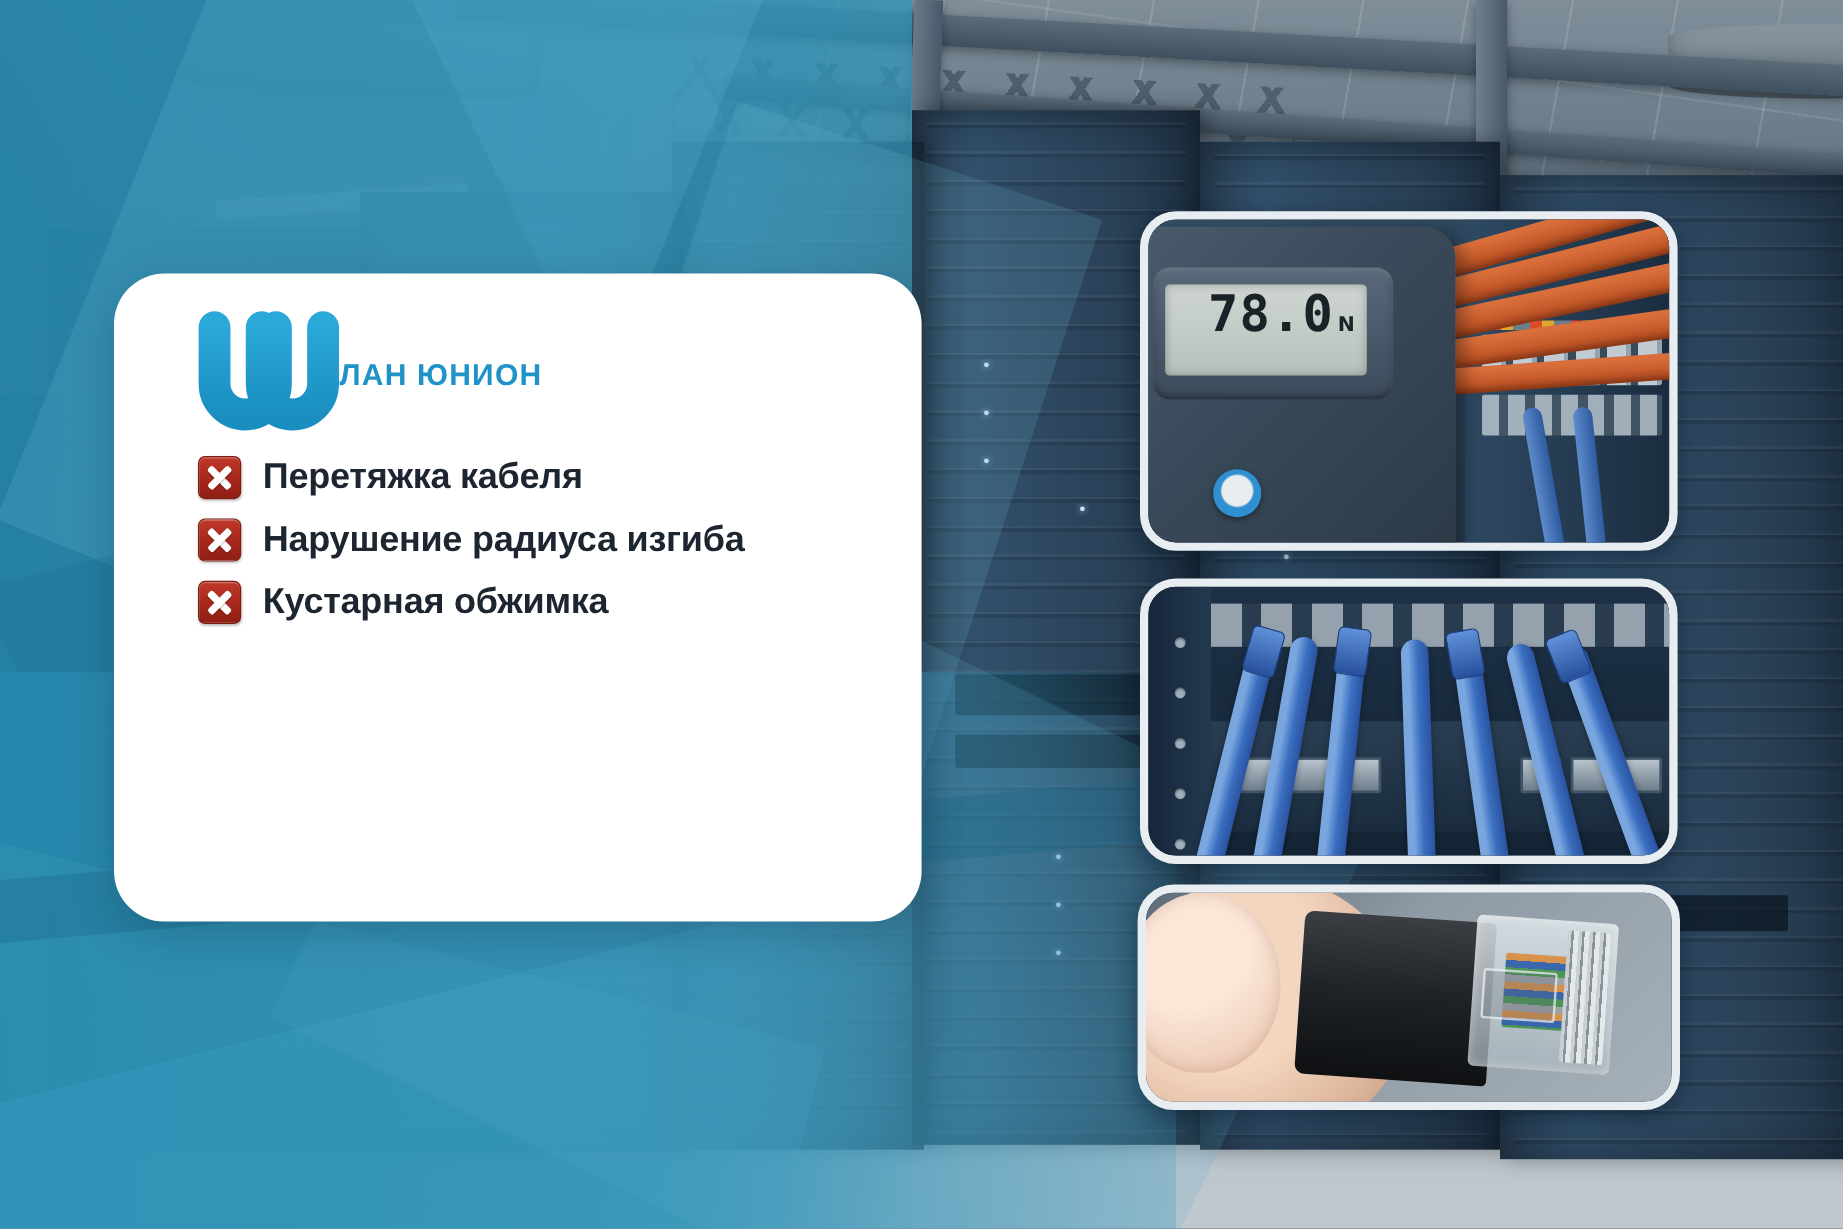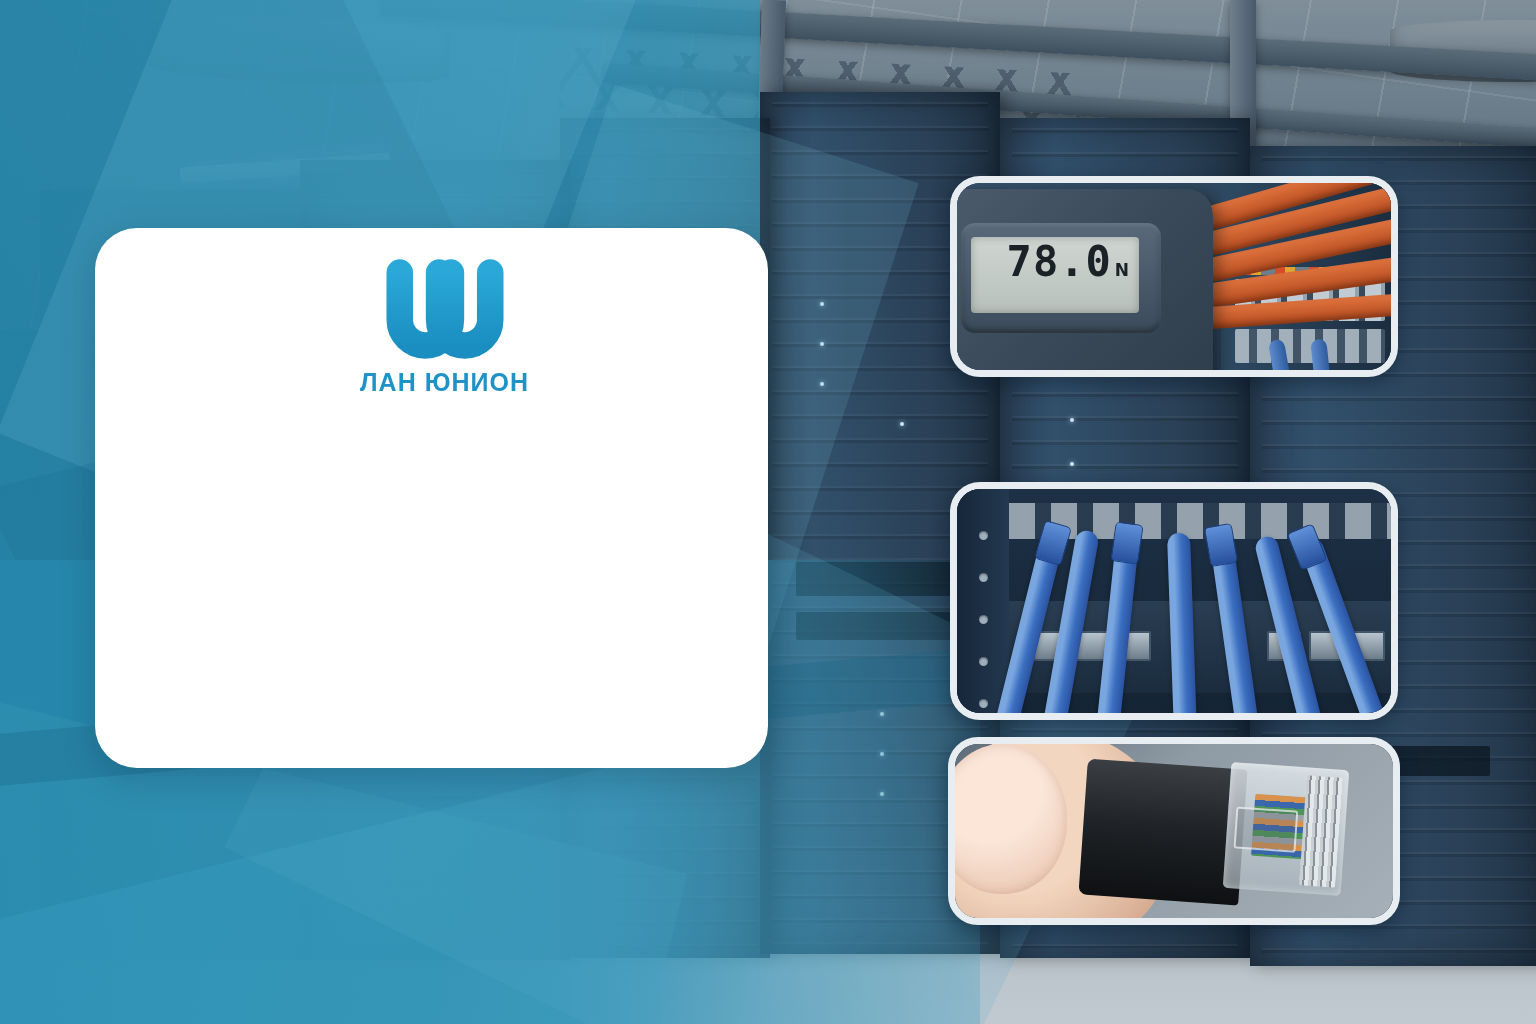--- a/index.html
+++ b/index.html
@@ -188,7 +188,7 @@
     box-shadow: 0 6px 20px rgba(5,20,35,.45);
     background: #22394f;
   }
-  .photo-1 { left: 950px; top: 176px; width: 448px; height: 201px; }
+  .photo-1 { left: 950px; top: 176px; width: 448px; height: 283px; }
   .photo-2 { left: 950px; top: 482px; width: 448px; height: 238px; }
   .photo-3 { left: 948px; top: 737px; width: 452px; height: 188px; }
 

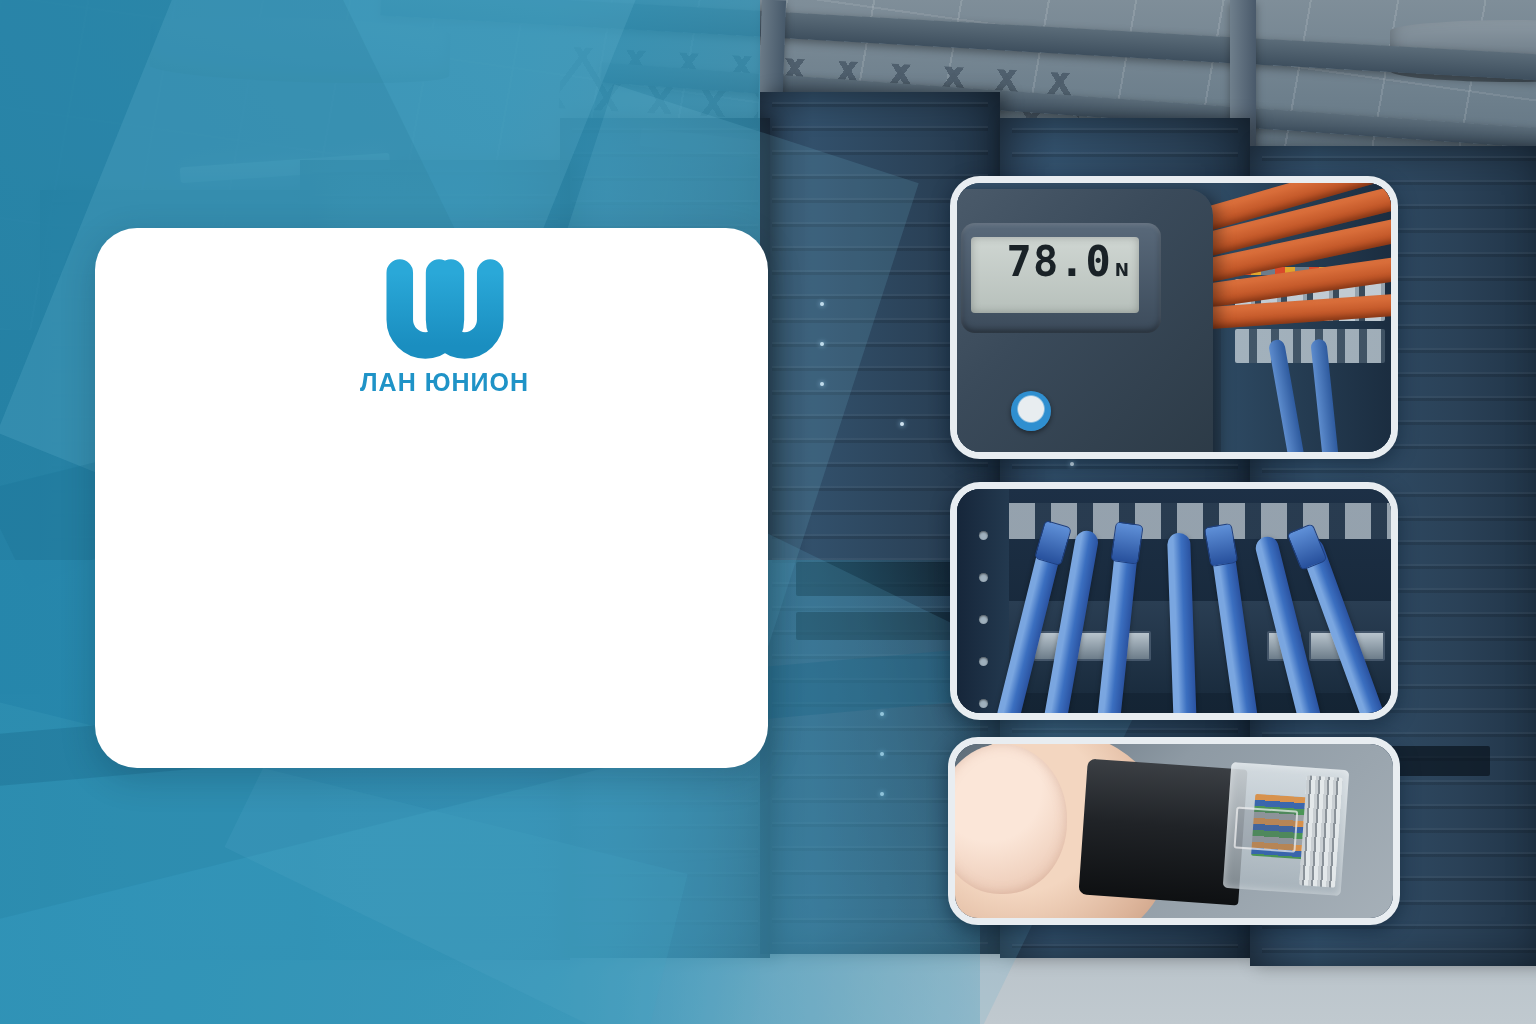--- a/index.html
+++ b/index.html
@@ -133,7 +133,7 @@
 
   .logo-wrap {
     width: 100%;
-    display: flex; flex-direction: column; align-items: center;
+    display: flex; flex-direction: row; align-items: center;
     margin-top: 6px;
     text-align: right;
   }

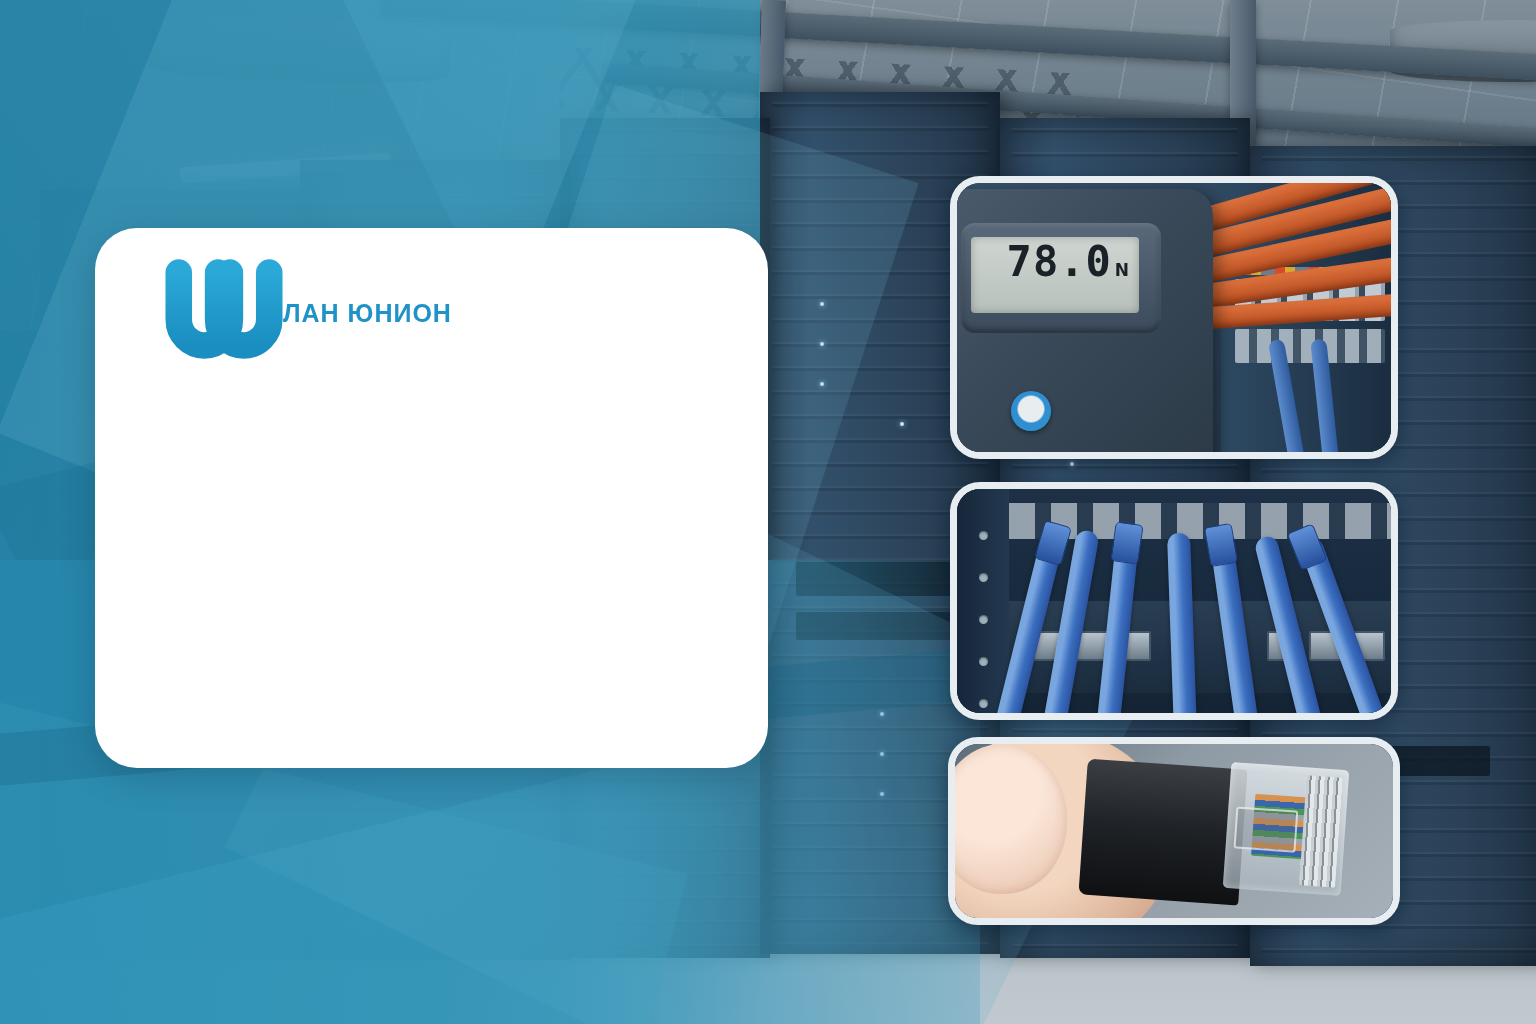--- a/index.html
+++ b/index.html
@@ -436,6 +436,20 @@
     </div>
 
 
+    <div class="bullets">
+      <div class="bullet">
+        <span class="x-icon"></span>
+        <span class="bullet-label">Перетяжка кабеля</span>
+      </div>
+      <div class="bullet">
+        <span class="x-icon"></span>
+        <span class="bullet-label">Нарушение радиуса изгиба</span>
+      </div>
+      <div class="bullet">
+        <span class="x-icon"></span>
+        <span class="bullet-label">Кустарная обжимка</span>
+      </div>
+    </div>
   </div>
 
   <div class="photo photo-1">

